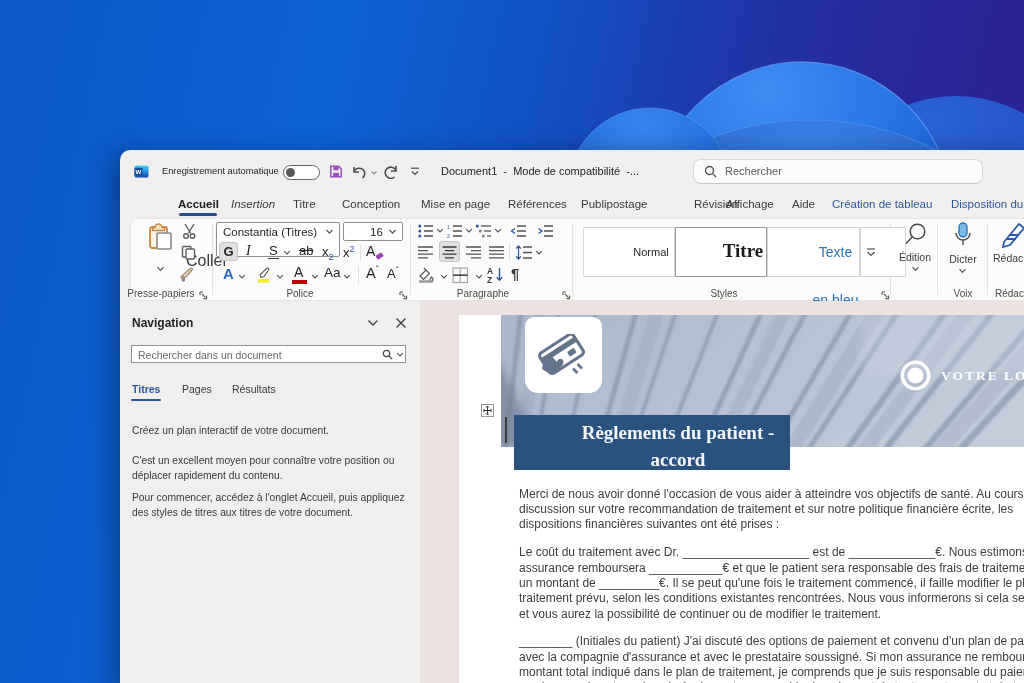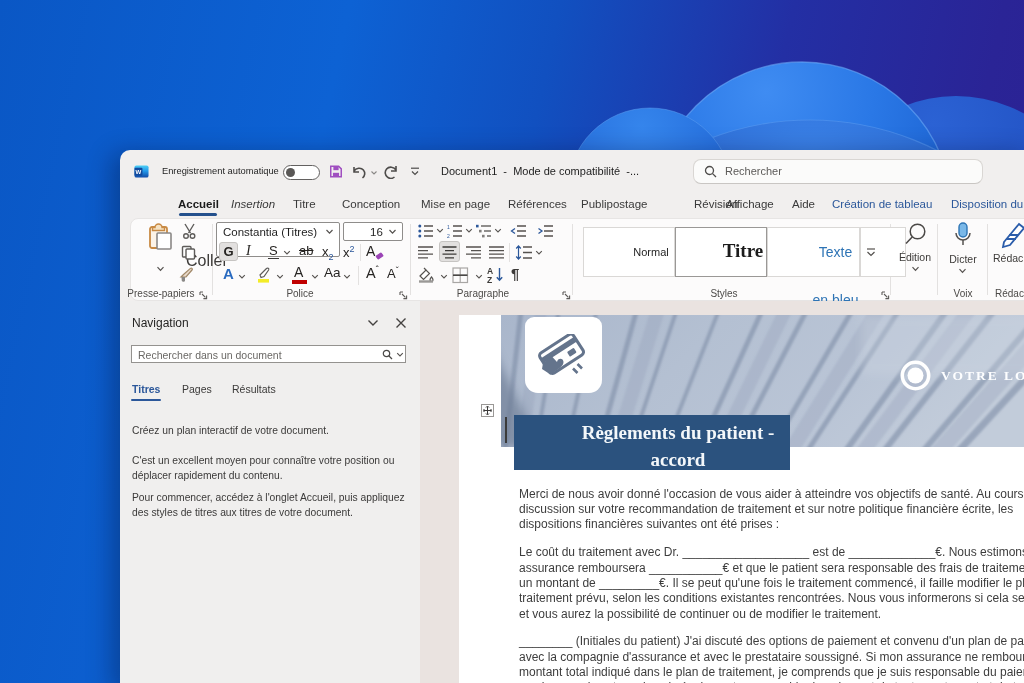--- a/index.html
+++ b/index.html
@@ -339,7 +339,7 @@
 <div id="docarea" class="abs"></div>
 <div id="page" class="abs"></div>
 
-<div class="abs" style="left:132px;top:316px;font-size:12px;font-weight:normal;color:#252423;">Navigation</div>
+<div class="abs" style="left:132px;top:316px;font-size:12px;font-weight:bold;color:#252423;">Navigation</div>
 <svg class="abs" style="left:367px;top:319px" width="12" height="8" viewBox="0 0 12 8">
     <path d="M1.5 1.5 L6 6 L10.5 1.5" fill="none" stroke="#444240" stroke-width="1.4"></path>
   </svg>

